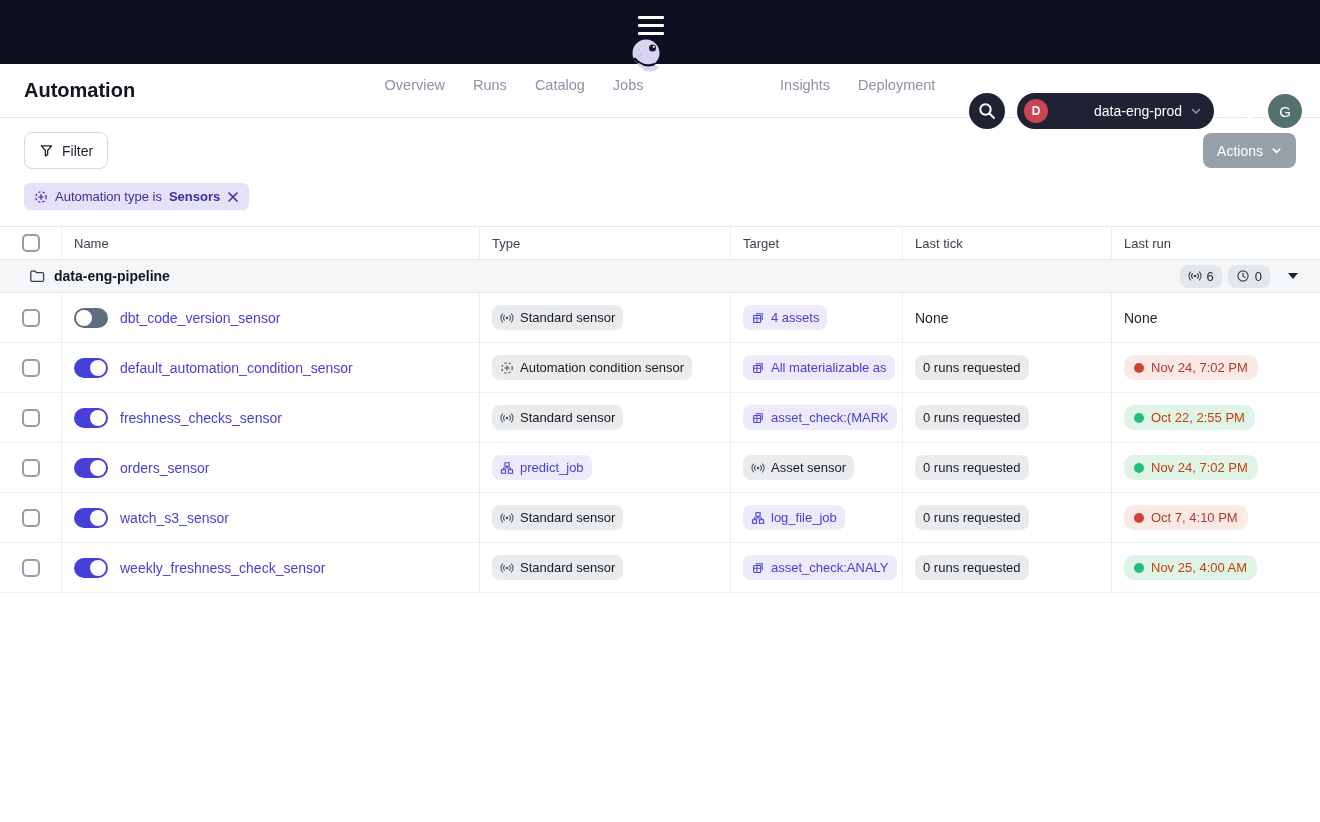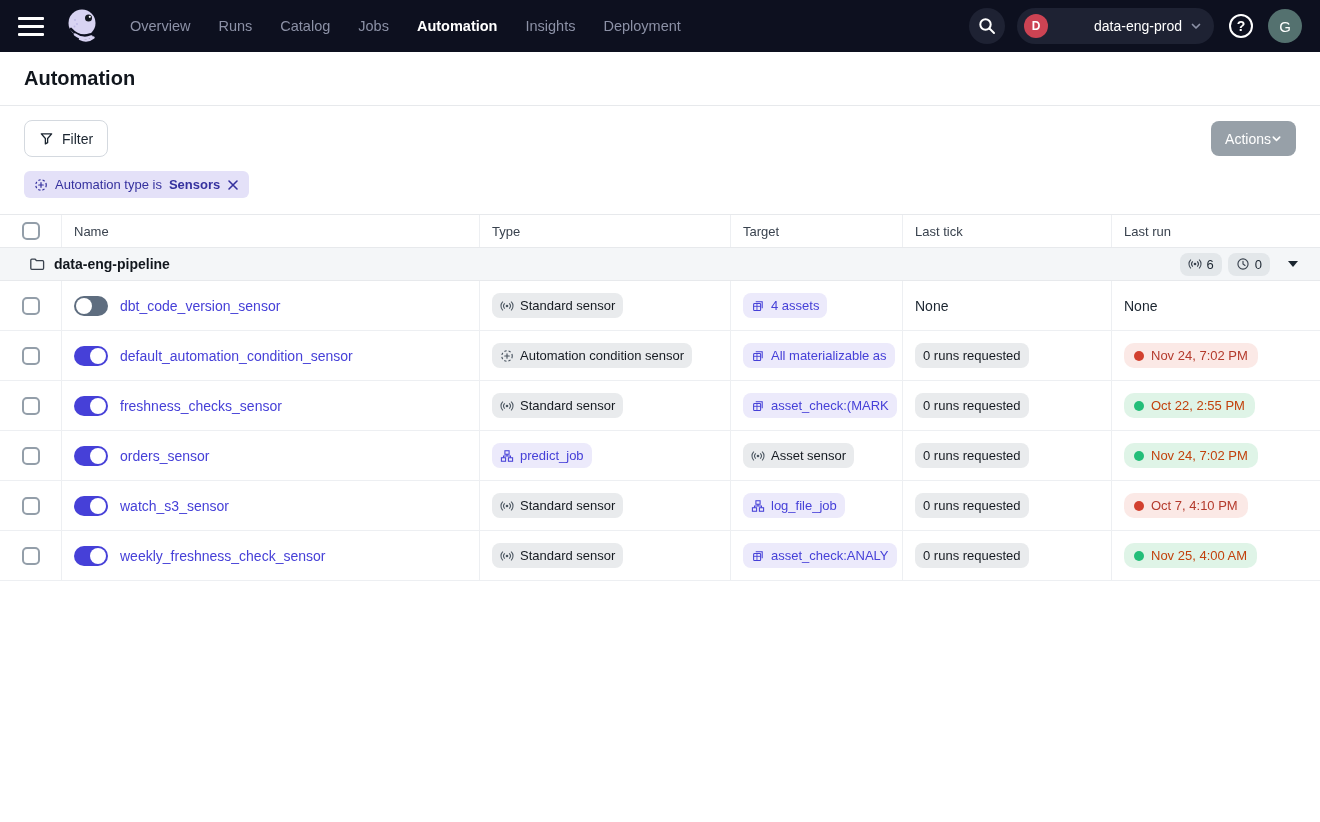--- a/index.html
+++ b/index.html
@@ -7,7 +7,7 @@
     font-family:"Liberation Sans","DejaVu Sans",sans-serif; }
 
   
-  .topnav { height:52px; background:#0D101F; display:flex; align-items:center; padding:0 18px; }
+  .topnav { height:64px; background:#0D101F; display:flex; align-items:center; padding:16px 18px;flex-direction:column; }
   .hamburger { width:26px; display:flex; flex-direction:column; gap:5px; cursor:pointer; margin-right:18px; }
   .hamburger span { height:3px; background:#fff; border-radius:1px; }
   .logo { width:42px; height:42px; margin-right:26px; display:flex; align-items:center; justify-content:center; }

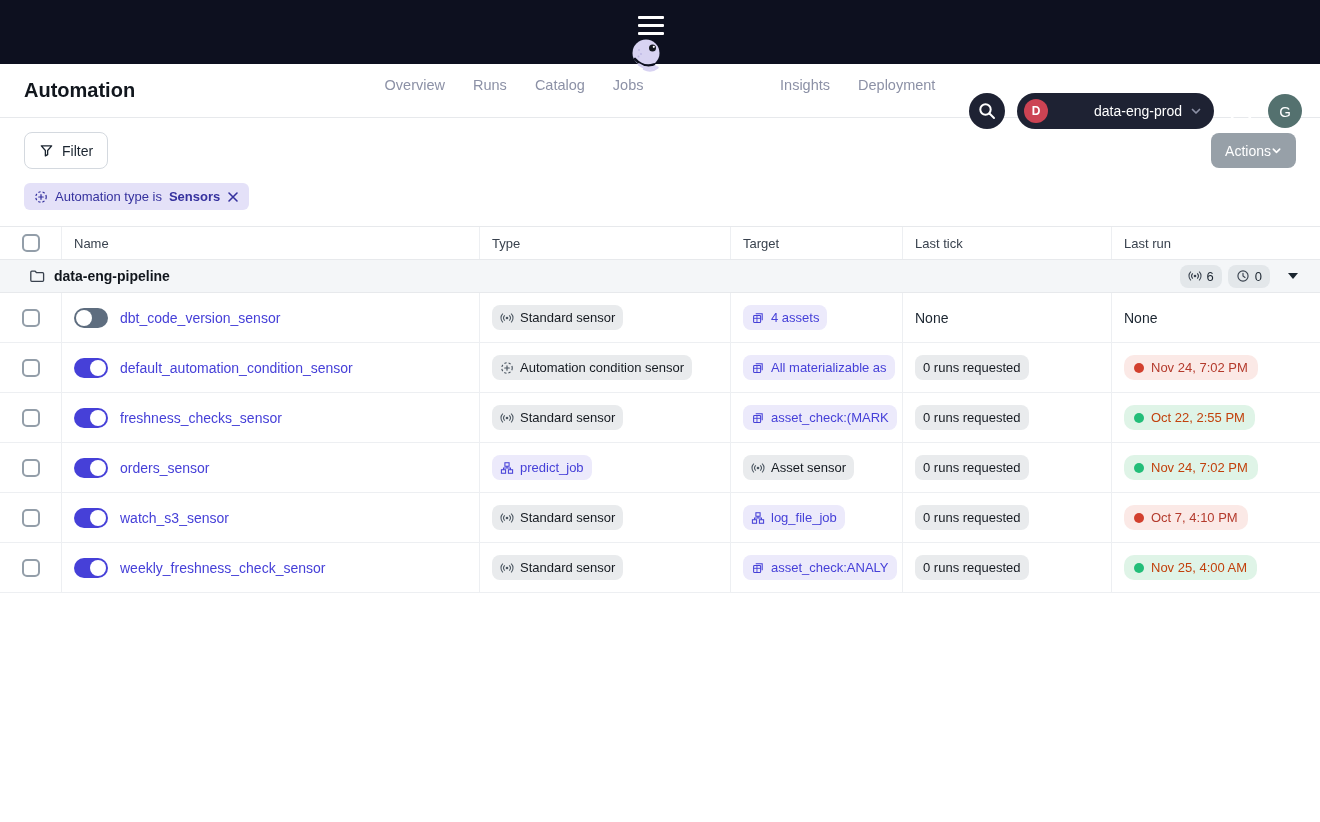--- a/index.html
+++ b/index.html
@@ -35,7 +35,7 @@
   .search-box input { width:100%; height:37px; border:1px solid #D4D9DF; border-radius:8px; padding:0 12px 0 34px; font-size:14px; color:#1B2530; outline:none; font-family:inherit; }
   .search-box input::placeholder { color:#9AA3AC; }
   .search-box .mag { position:absolute; left:11px; top:10px; color:#5A6672; }
-  .actions-btn { margin-left:auto; height:35px; display:flex; align-items:center; padding:0 14px; background:#97A0A8; border:none; border-radius:8px; color:#fff; font-size:14px; cursor:pointer; font-family:inherit; }
+  .actions-btn { margin-left:auto; height:35px; display:flex; align-items:center; gap:8px; padding:0 14px; background:#97A0A8; border:none; border-radius:8px; color:#fff; font-size:14px; cursor:pointer; font-family:inherit; }
 
   
   .chip-row { padding:2px 24px 16px 24px; border-bottom:1px solid #E7E9EC; }

